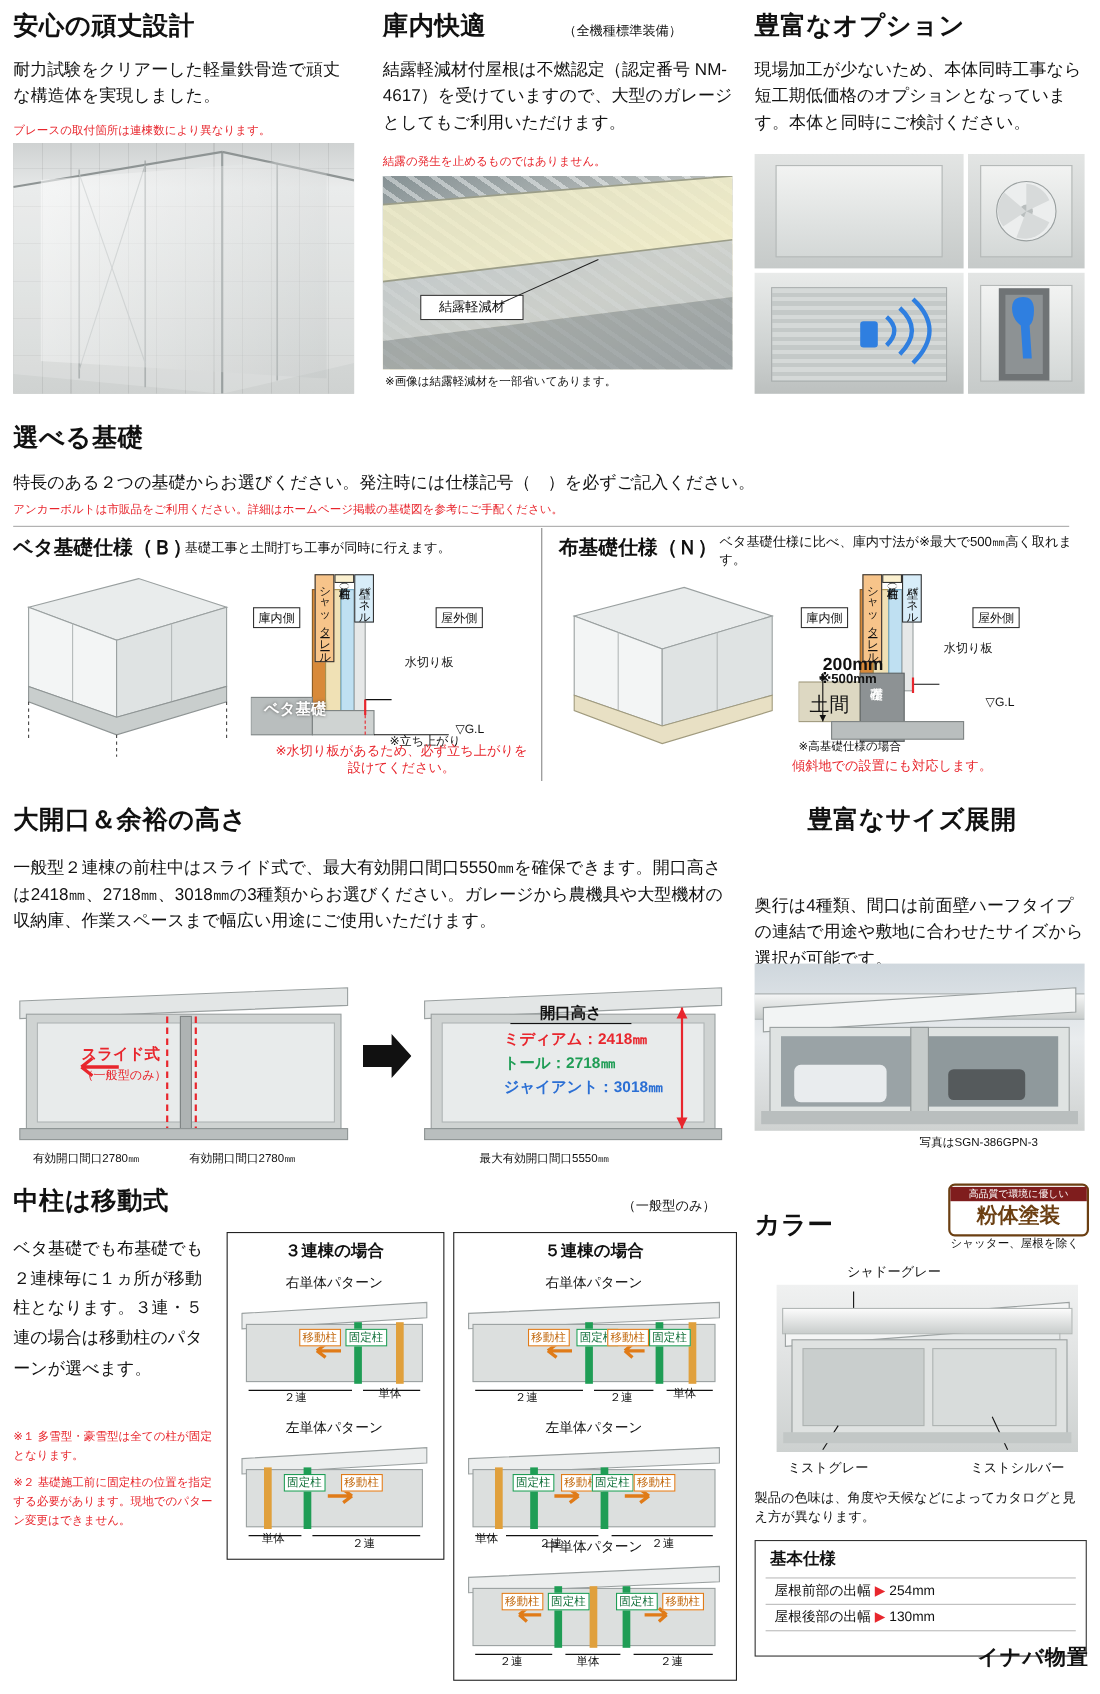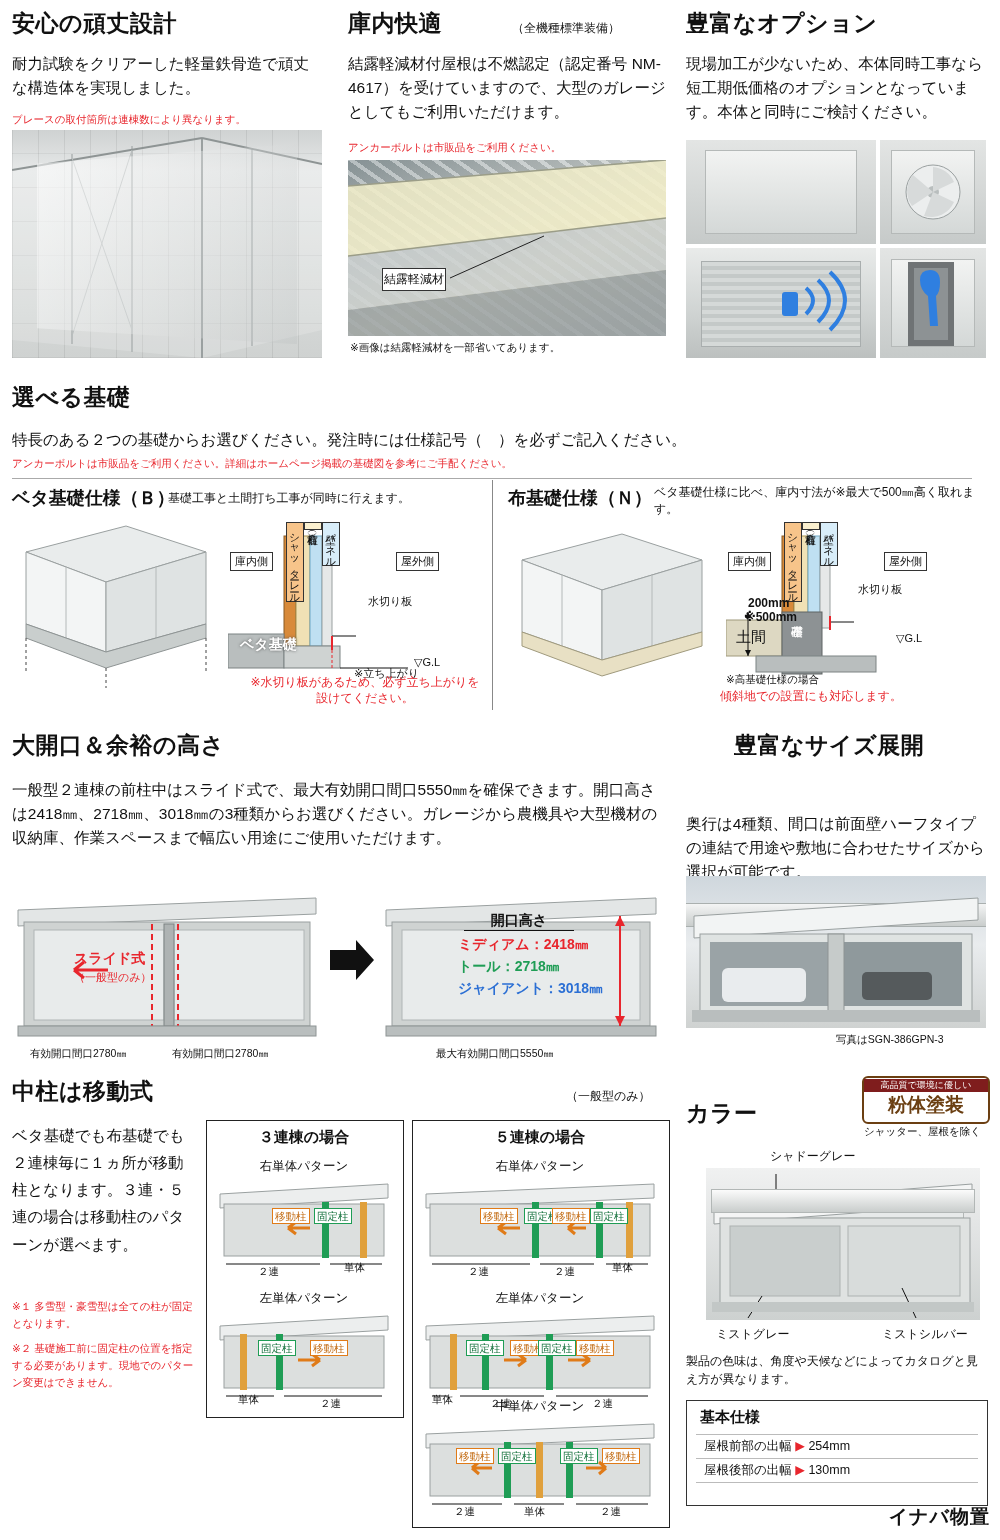--- a/index.html
+++ b/index.html
@@ -115,7 +115,7 @@
 <div class="abs h1" style="left:348px;top:8px;">庫内快適</div>
 <div class="abs small" style="left:512px;top:20px;">（全機種標準装備）</div>
 <div class="abs body" style="left:348px;top:52px;width:318px;">結露軽減材付屋根は不燃認定（認定番号 NM-4617）を受けていますので、大型のガレージとしてもご利用いただけます。</div>
-<div class="abs xsmall red" style="left:348px;top:140px;width:318px;">アンカーボルトは市販品をご利用ください。</div>
+<div class="abs xsmall red" style="left:348px;top:140px;width:318px;">結露の発生を止めるものではありません。</div>
 <div class="photo ph-ceiling" style="left:348px;top:160px;width:318px;height:176px;">
   <svg width="318" height="176" style="position:absolute;left:0;top:0">
     <polygon points="0,26 318,0 318,58 0,96" fill="rgba(240,236,200,0.85)"></polygon>

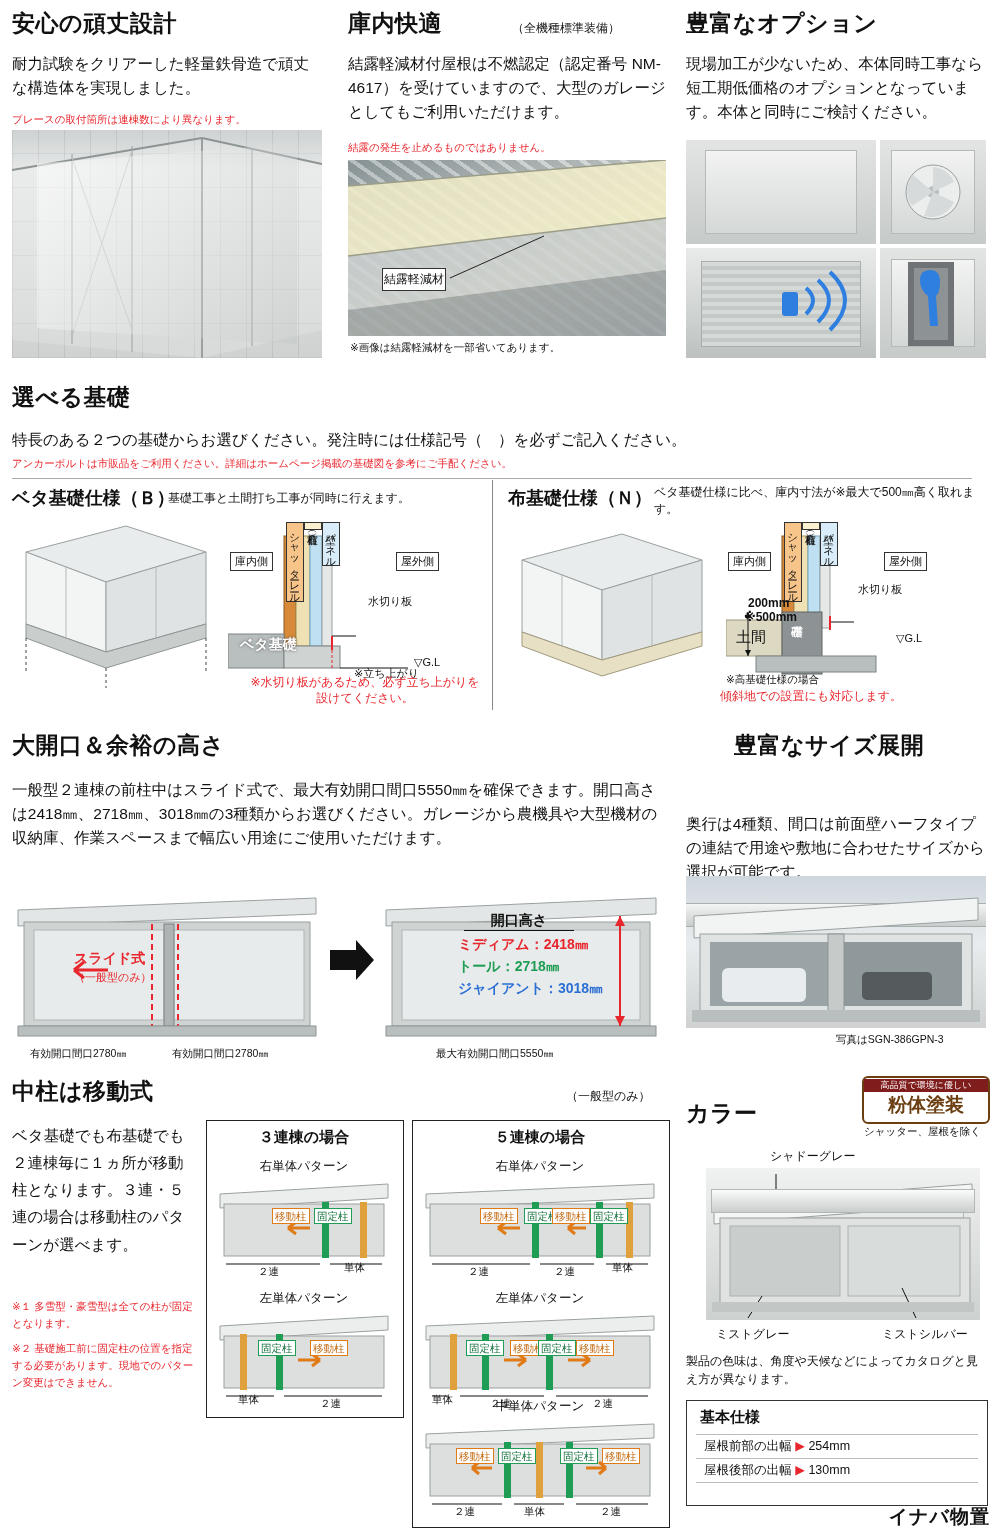--- a/index.html
+++ b/index.html
@@ -124,7 +124,7 @@
     <line x1="0" y1="26" x2="318" y2="0" stroke="#9b9d88" stroke-width="1.5"></line>
     <line x1="0" y1="96" x2="318" y2="58" stroke="#9b9d88" stroke-width="1.5"></line>
   </svg>
-  <div class="abs" style="left:34px;top:108px;background:#fff;border:1px solid #333;font-size:12px;padding:2px 1px;text-align:right;">結露軽減材</div>
+  <div class="abs" style="left:34px;top:108px;background:#fff;border:1px solid #333;font-size:12px;padding:2px 16px;text-align:right;">結露軽減材</div>
   <svg width="120" height="60" style="position:absolute;left:100px;top:70px">
     <line x1="2" y1="48" x2="96" y2="6" stroke="#222" stroke-width="1"></line>
   </svg>

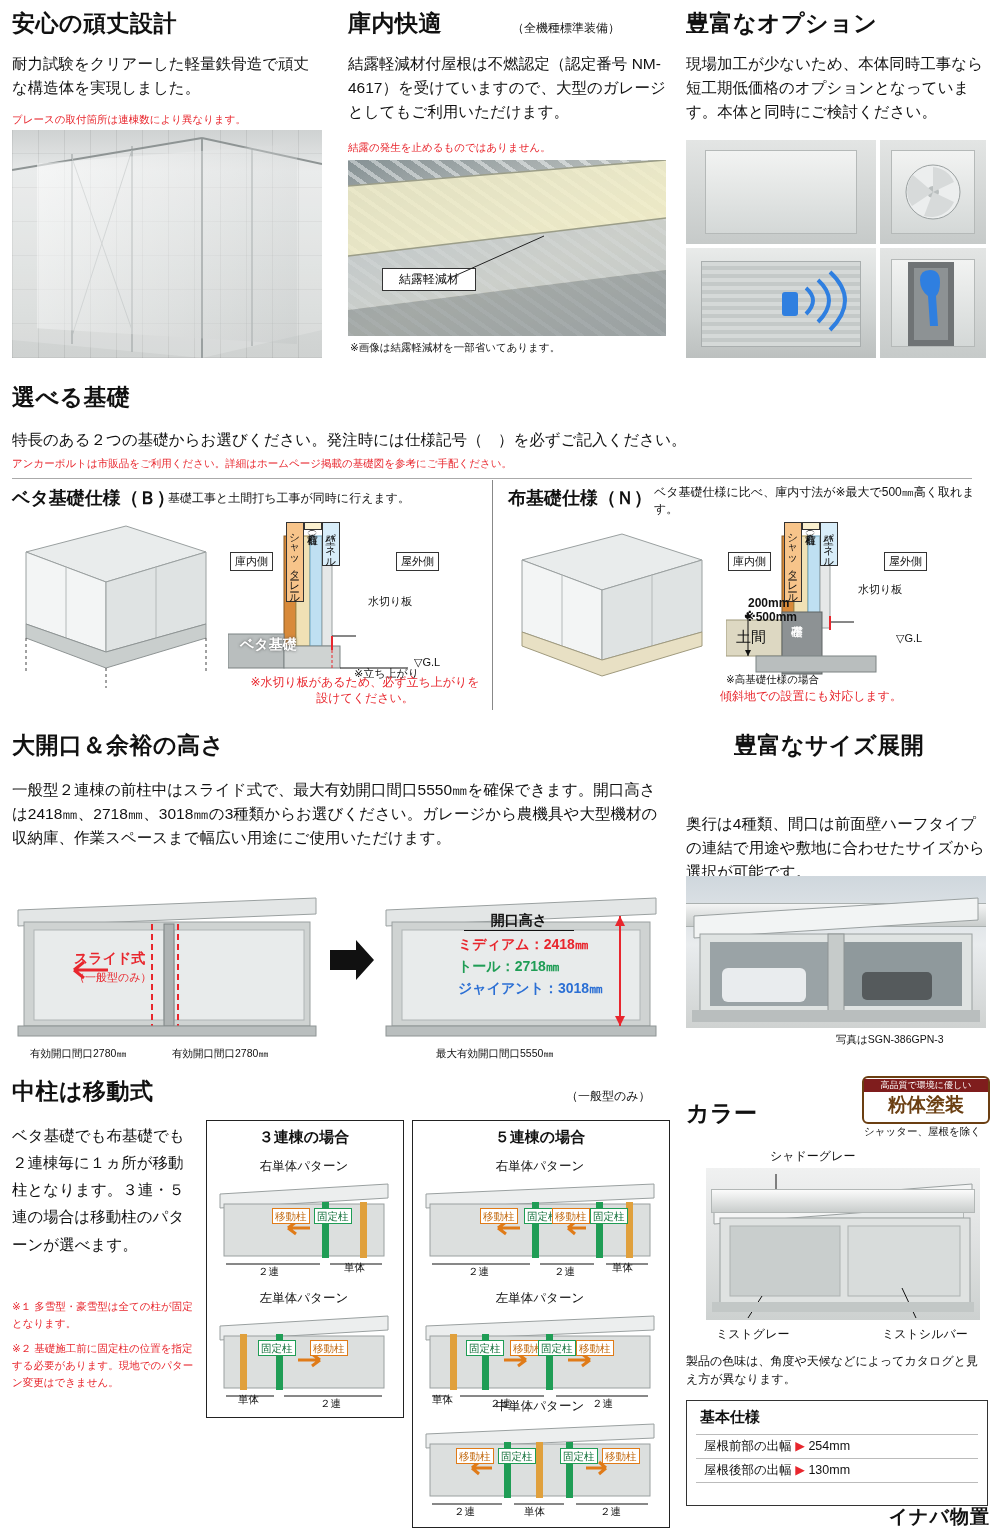--- a/index.html
+++ b/index.html
@@ -244,7 +244,7 @@
   <div class="tag tag-v" style="left:76px;top:6px;background:#fbf0cf;">柱前（右）</div>
   <div class="tag tag-v" style="left:94px;top:6px;background:#d8edf9;">壁パネル</div>
   <div class="tag-plain" style="left:132px;top:66px;">水切り板</div>
-  <div class="abs bold" style="left:22px;top:80px;font-size:12px;">200mm</div>
+  <div class="abs bold" style="left:22px;top:80px;font-size:16px;">200mm</div>
   <div class="abs bold" style="left:18px;top:94px;font-size:12px;">※500mm</div>
   <div class="abs" style="left:10px;top:112px;font-size:15px;">土間</div>
   <div class="abs" style="left:62px;top:100px;font-size:12px;color:#fff;writing-mode:vertical-rl;text-orientation:upright;">布基礎</div>

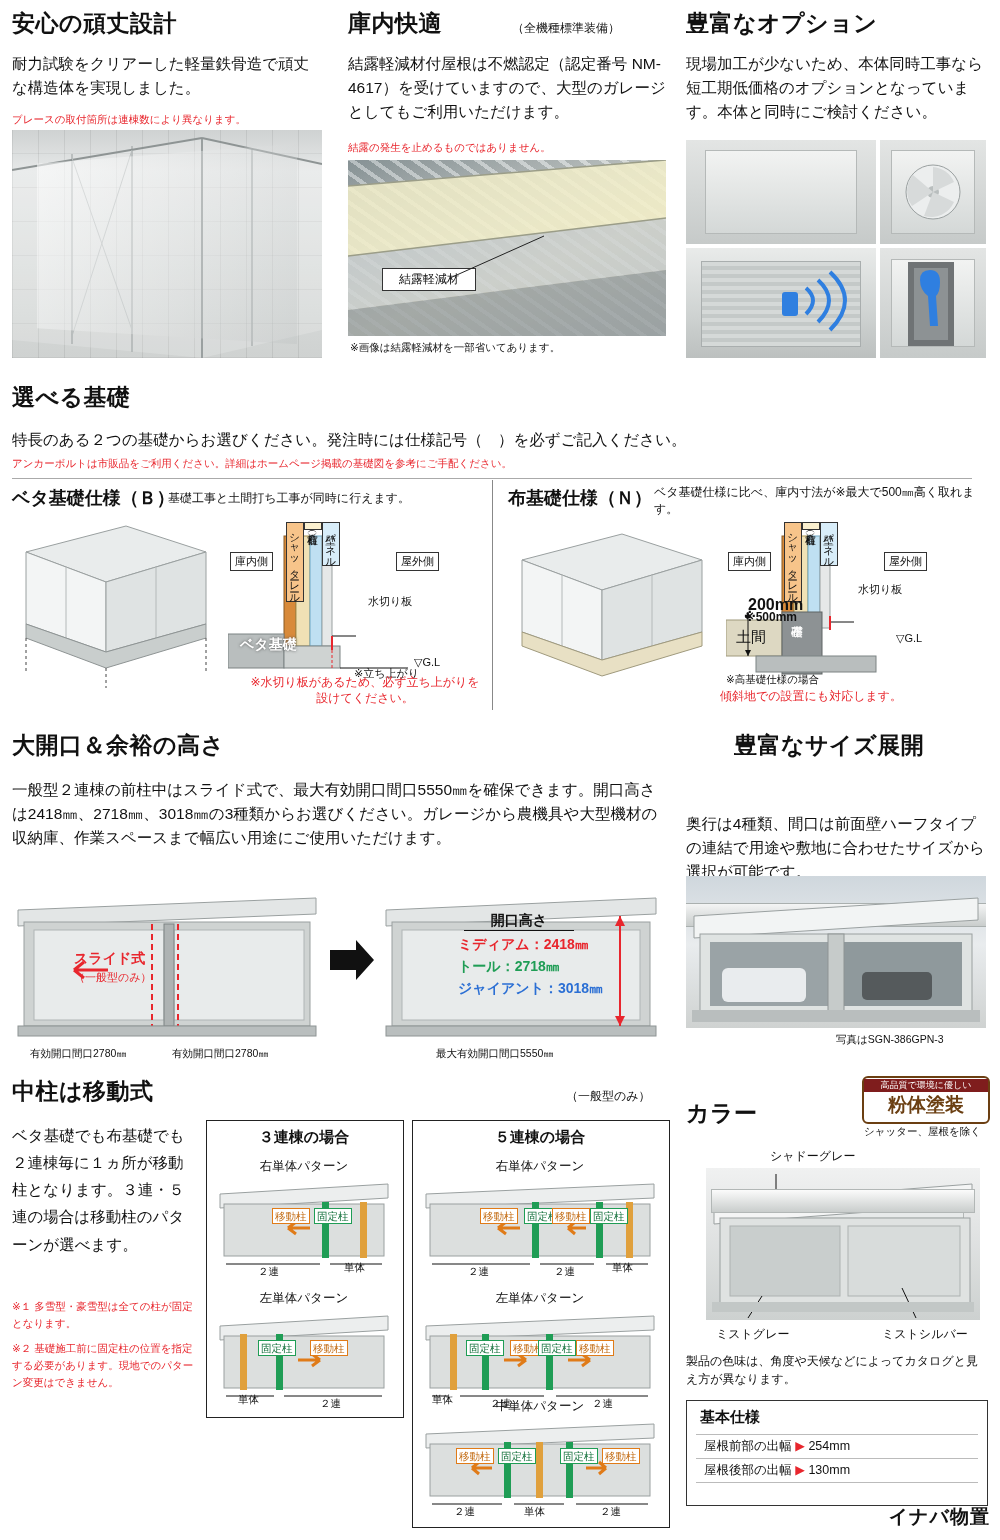--- a/index.html
+++ b/index.html
@@ -246,7 +246,7 @@
   <div class="tag-plain" style="left:132px;top:66px;">水切り板</div>
   <div class="abs bold" style="left:22px;top:80px;font-size:16px;">200mm</div>
   <div class="abs bold" style="left:18px;top:94px;font-size:12px;">※500mm</div>
-  <div class="abs" style="left:10px;top:112px;font-size:15px;">土間</div>
+  <div class="abs" style="left:10px;top:112px;font-size:18px;">土間</div>
   <div class="abs" style="left:62px;top:100px;font-size:12px;color:#fff;writing-mode:vertical-rl;text-orientation:upright;">布基礎</div>
   <div class="abs xsmall" style="left:0px;top:156px;">※高基礎仕様の場合</div>
 </div>

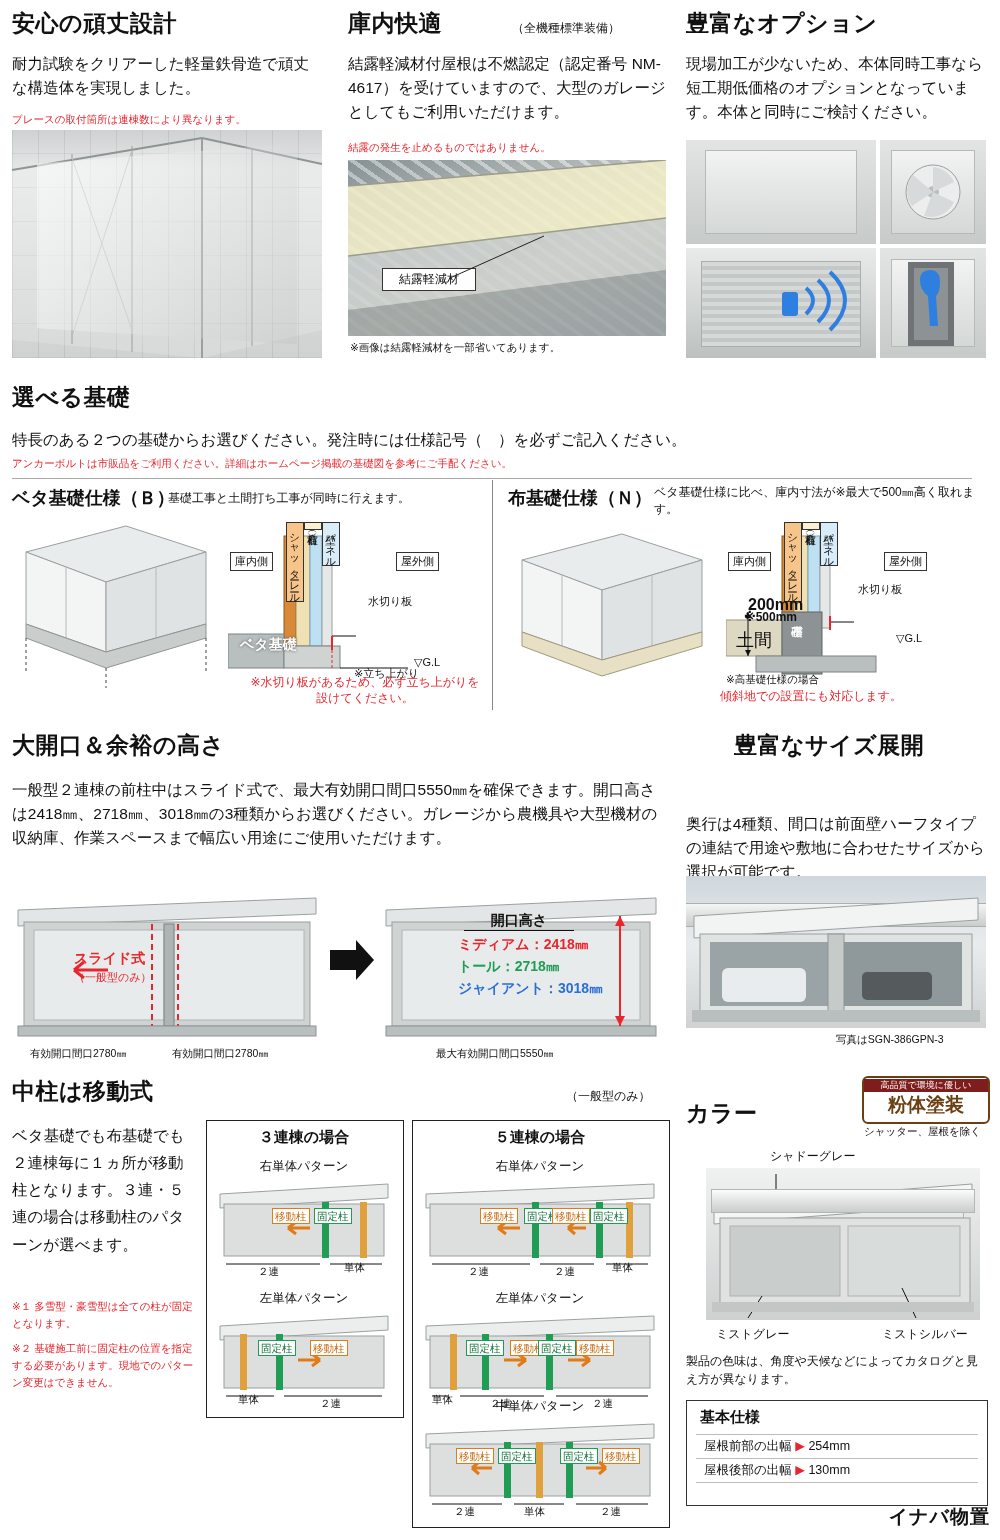--- a/index.html
+++ b/index.html
@@ -88,7 +88,7 @@
   .spec-box{position:absolute;border:1px solid #333;background:#fff;}
   .spec-row{font-size:12.5px;padding:2px 8px;}
 
-  .brand{position:absolute;right:10px;bottom:10px;font-size:19px;font-weight:bold;color:#111;letter-spacing:1px;}
+  .brand{position:absolute;right:10px;bottom:20px;font-size:19px;font-weight:bold;color:#111;letter-spacing:1px;}
 
   .badge-coat{position:absolute;border:2px solid #6b3f12;border-radius:6px;background:#fff;}
 </style>

